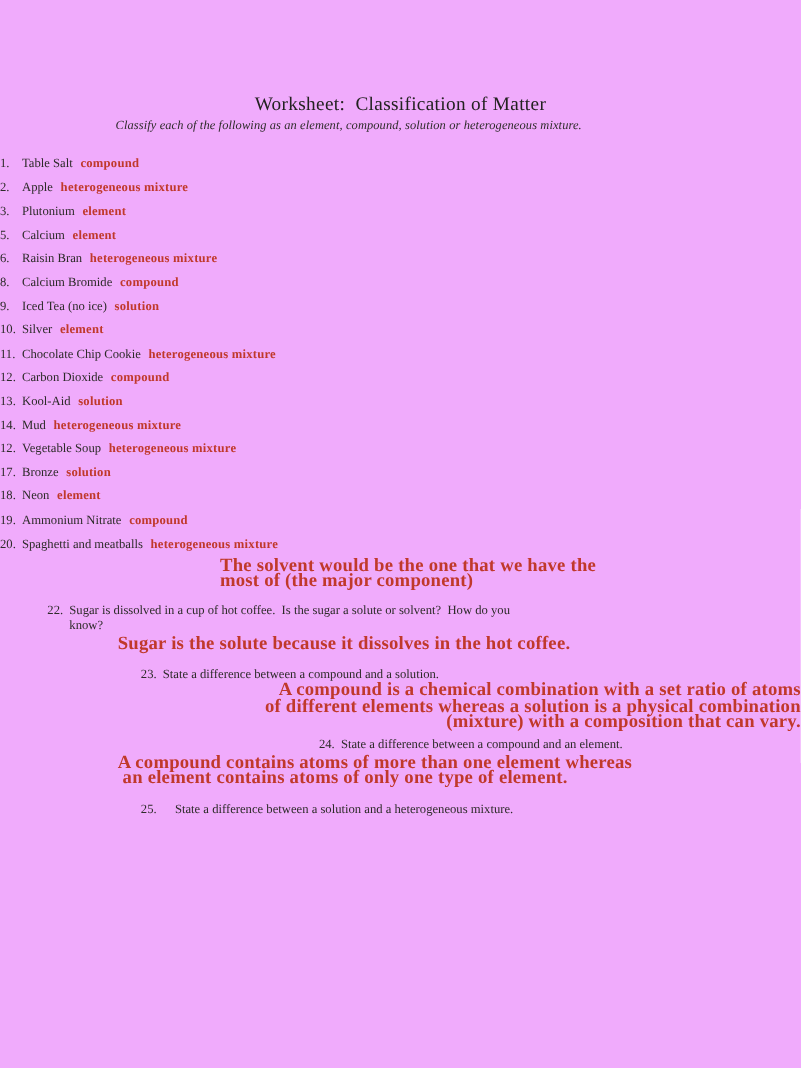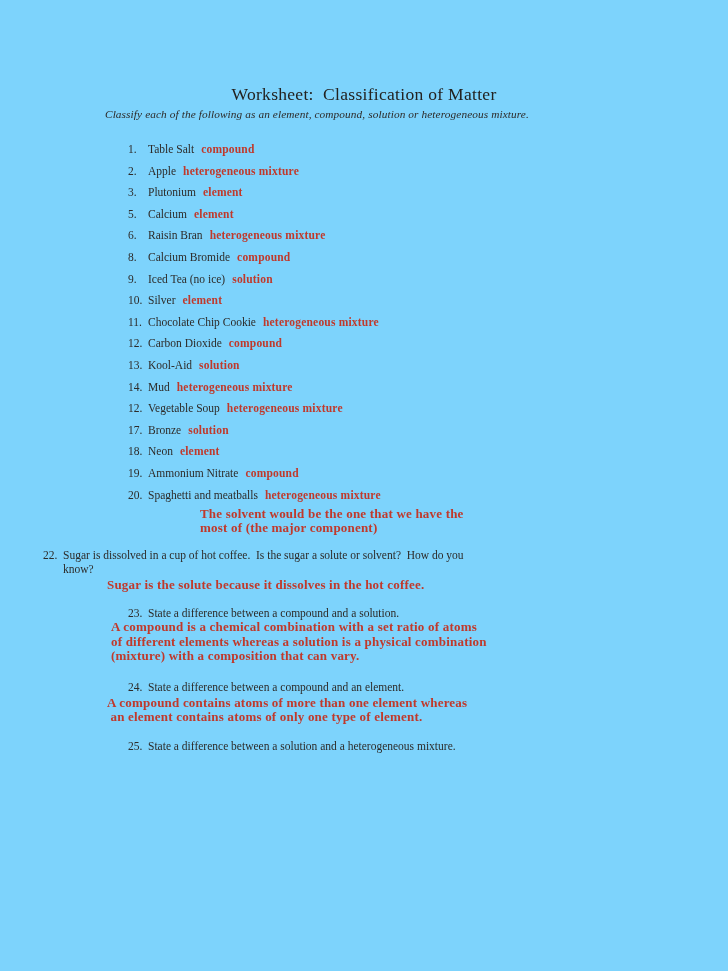--- a/index.html
+++ b/index.html
@@ -15,7 +15,7 @@
     width: 728px;
     height: 971px;
     padding-top: 84px;
-    background: #7dd3fc;
+    background: #f0abfc;
   }
   .title {
     text-align: center;

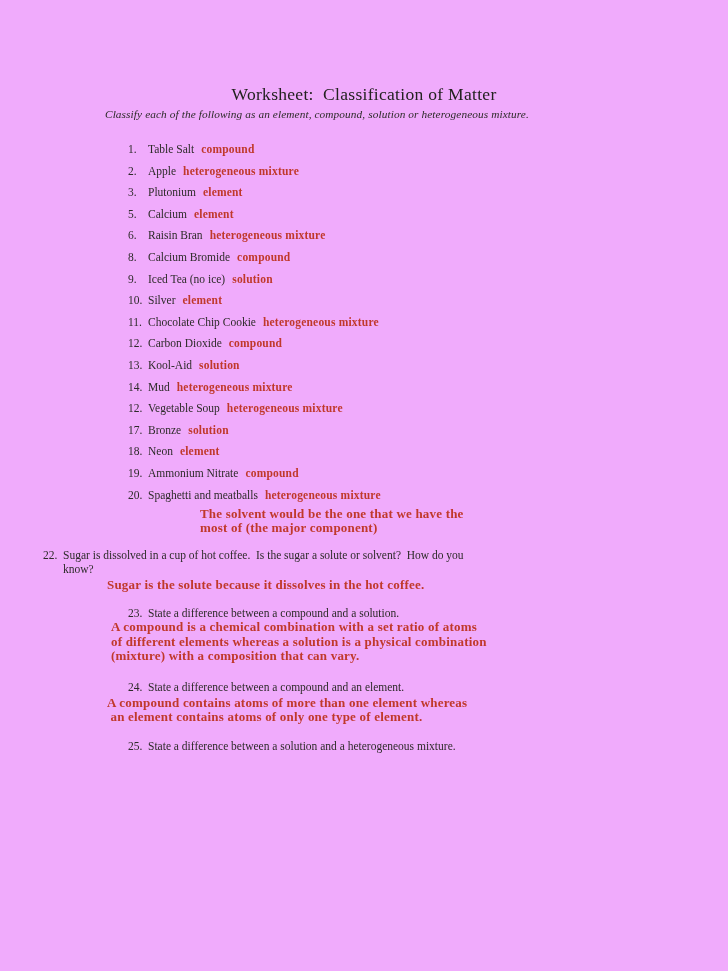--- a/index.html
+++ b/index.html
@@ -35,7 +35,6 @@
   }
   .list { margin-top: 18px; }
   .item {
-    margin-left: 128px;
     font-size: 11.5px;
     line-height: 21.6px;
     white-space: pre;

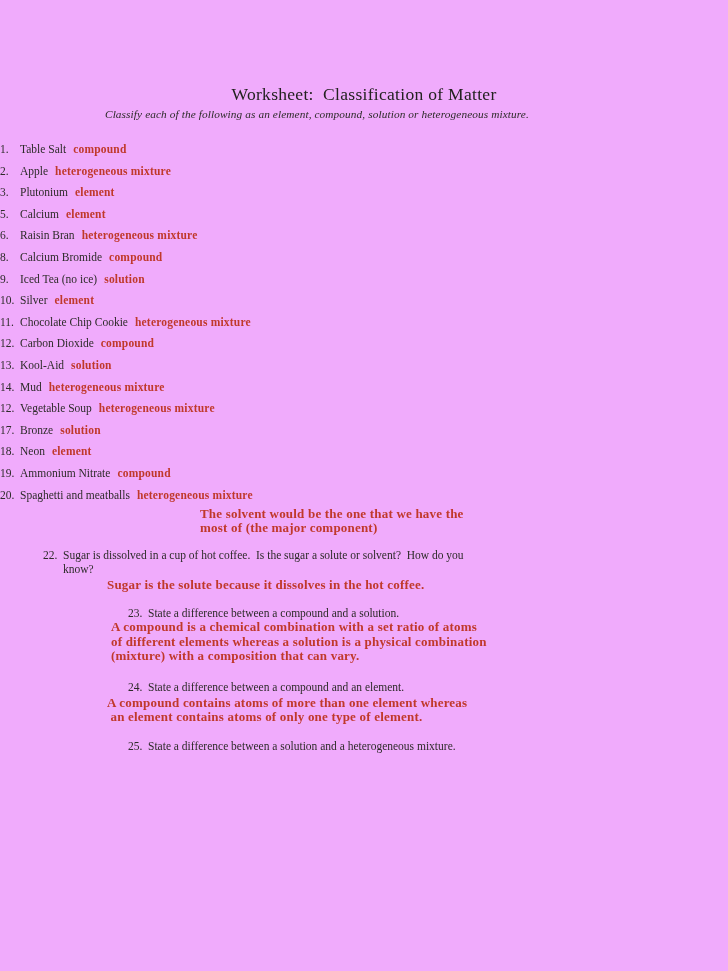--- a/index.html
+++ b/index.html
@@ -53,7 +53,7 @@
   .q-num { width: 20px; flex: none; line-height: 14.6px; }
   .q-lines div { line-height: 14.6px; white-space: pre; }
   .answer-block {
-    font-size: 13px;
+    font-size: 17px;
     letter-spacing: 0.2px;
   }
   .answer-block div { line-height: 14.2px; white-space: pre; }

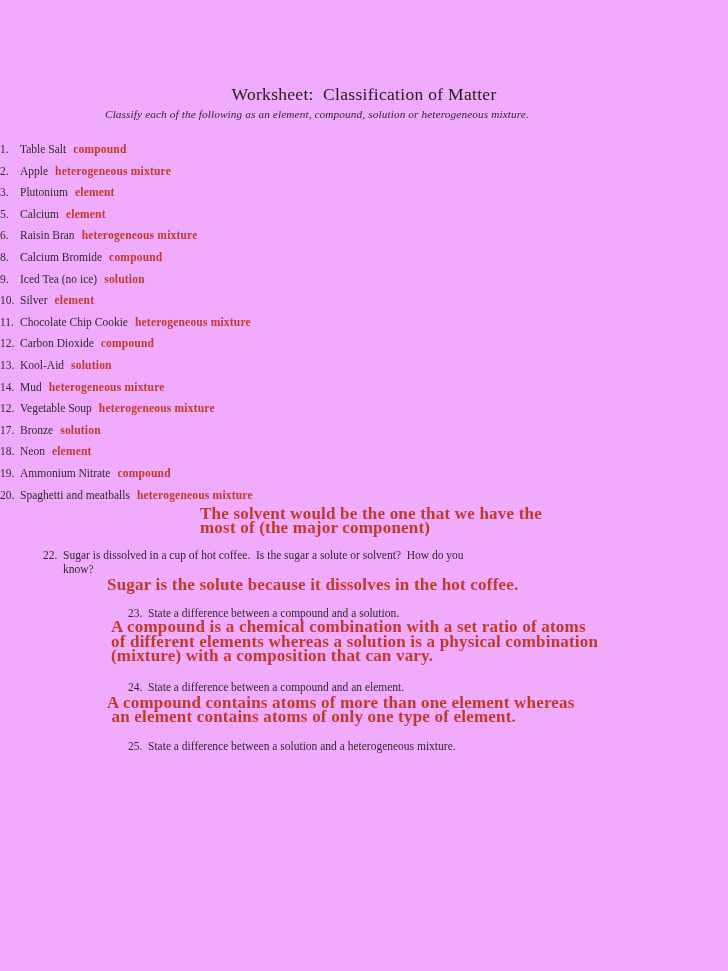--- a/index.html
+++ b/index.html
@@ -62,7 +62,7 @@
   .q22 { margin-top: 12px; margin-left: 43px; }
   .a22 { margin-left: 107px; margin-top: 1px; }
   .q23 { margin-top: 14px; }
-  .a23 { margin-left: 111px; margin-top: 0px; }
+  .a23 { margin-left: 111px; margin-top: 0px; text-align: right; }
   .q24 { margin-top: 17px; }
   .a24 { margin-left: 107px; margin-top: 1px; }
   .q25 { margin-top: 15px; }

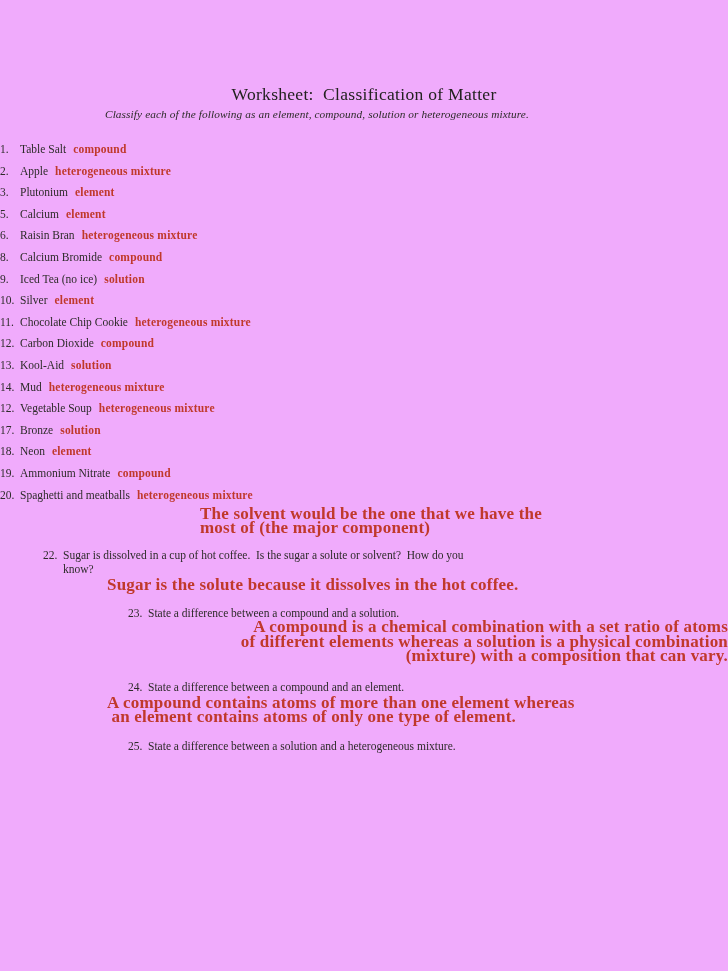--- a/index.html
+++ b/index.html
@@ -63,7 +63,7 @@
   .a22 { margin-left: 107px; margin-top: 1px; }
   .q23 { margin-top: 14px; }
   .a23 { margin-left: 111px; margin-top: 0px; text-align: right; }
-  .q24 { margin-top: 17px; }
+  .q24 { margin-top: 7px; justify-content: center; }
   .a24 { margin-left: 107px; margin-top: 1px; }
   .q25 { margin-top: 15px; }
 </style>

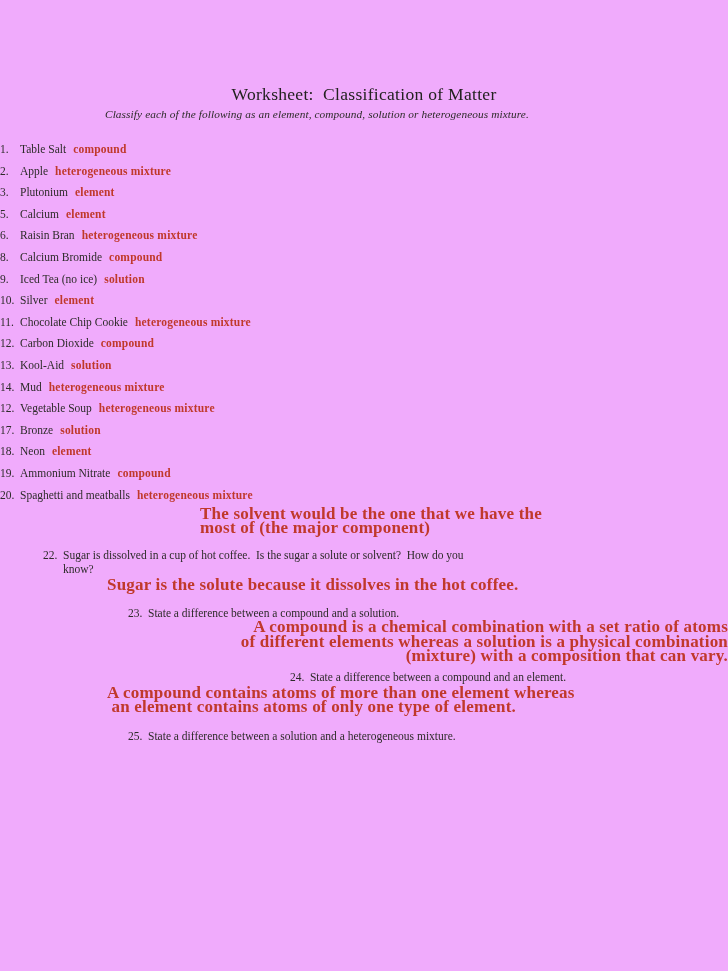--- a/index.html
+++ b/index.html
@@ -65,7 +65,7 @@
   .a23 { margin-left: 111px; margin-top: 0px; text-align: right; }
   .q24 { margin-top: 7px; justify-content: center; }
   .a24 { margin-left: 107px; margin-top: 1px; }
-  .q25 { margin-top: 15px; }
+  .q25 { margin-top: 15px; gap: 11px; }
 </style>
 </head>
 <body>

